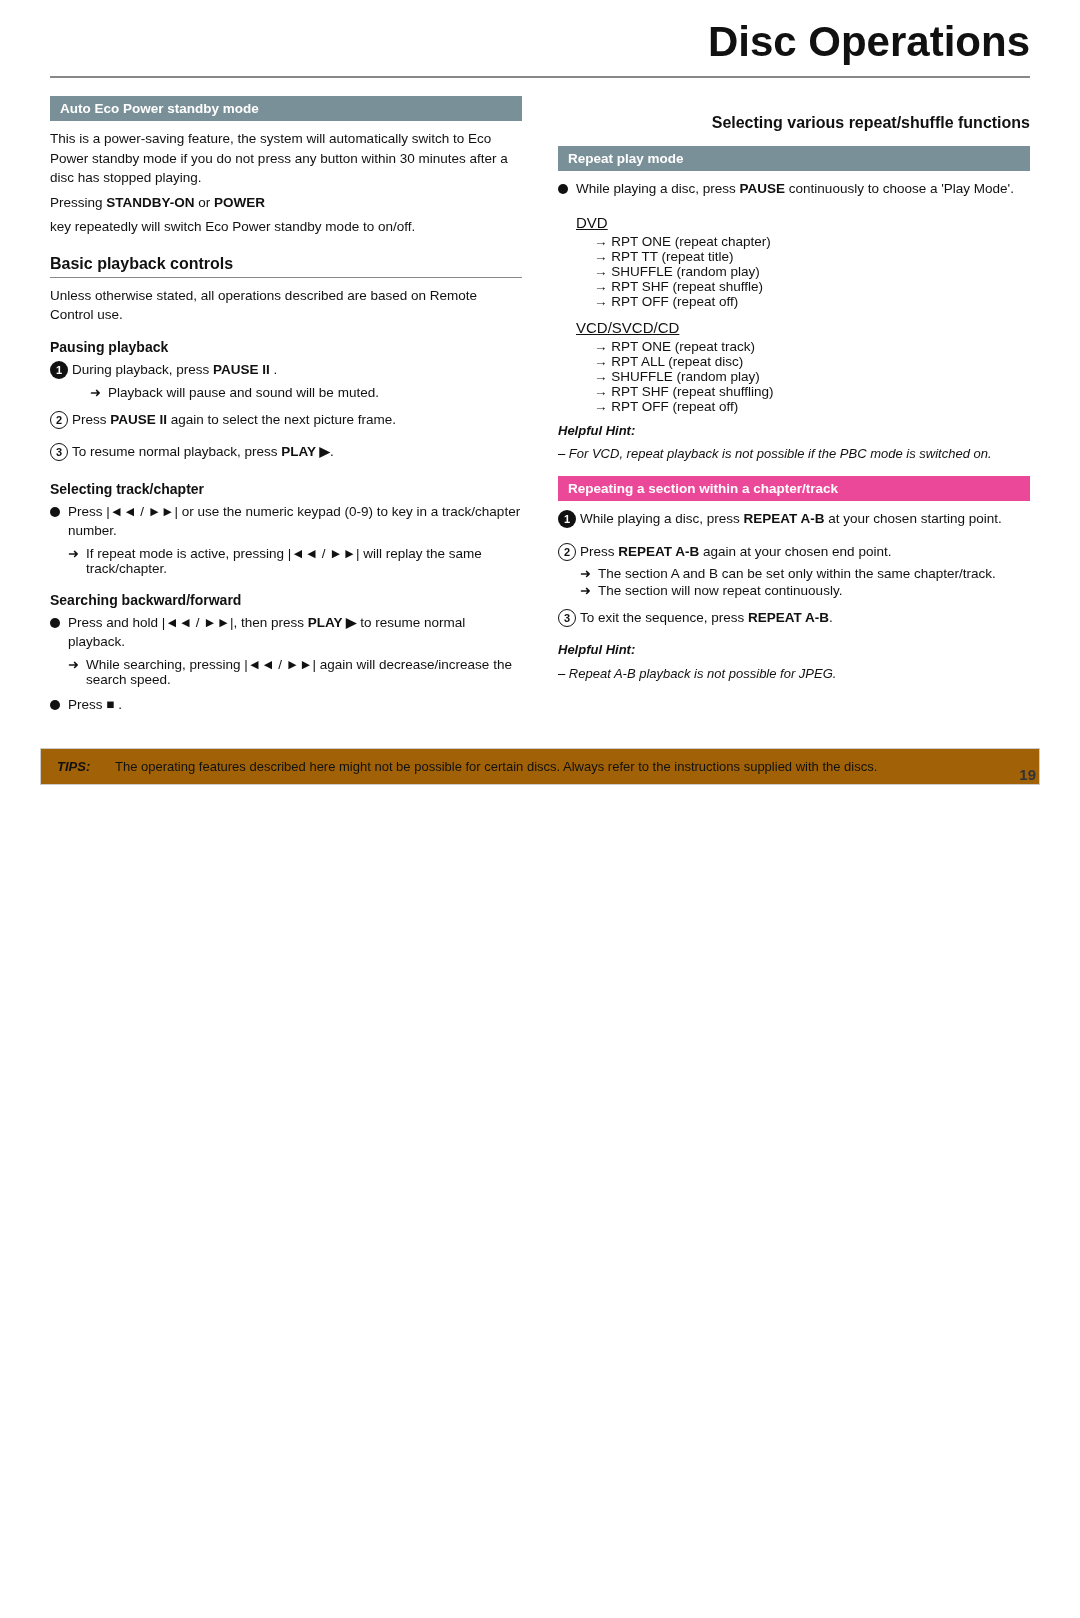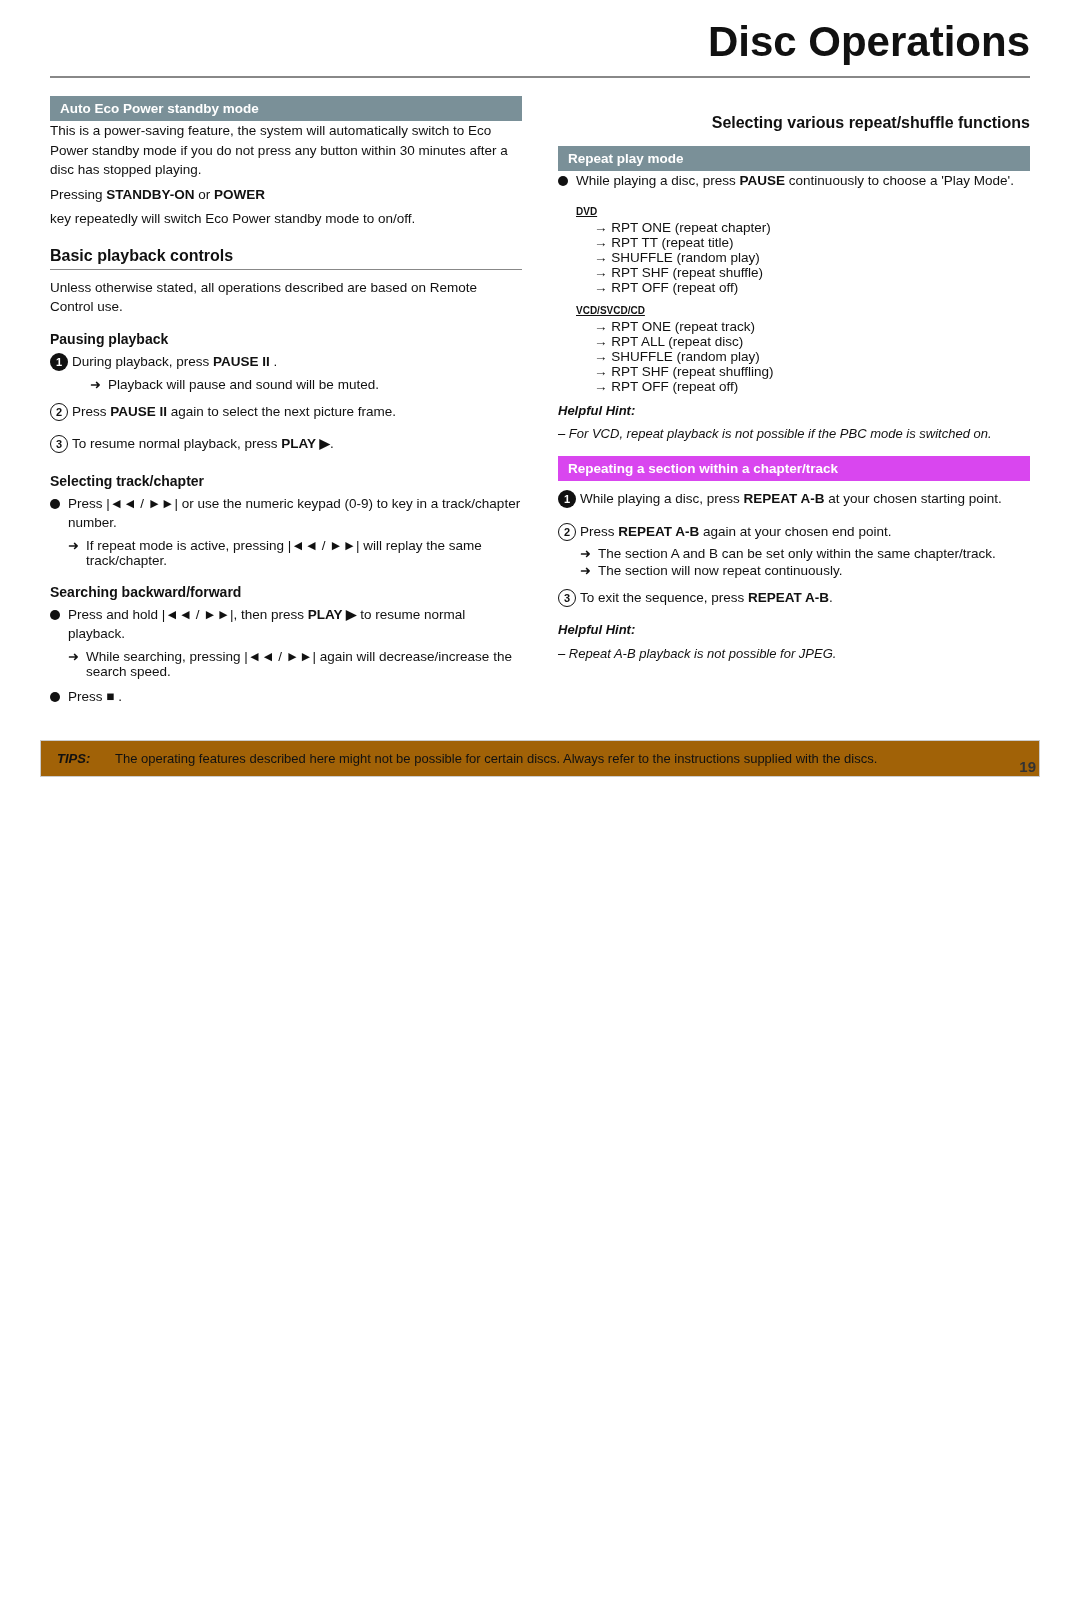--- a/index.html
+++ b/index.html
@@ -48,6 +48,7 @@
       font-weight: bold;
       font-size: 13.5px;
       padding: 5px 10px;
+      margin-bottom: 8px;
       display: block;
     }
     .section-header-dark {

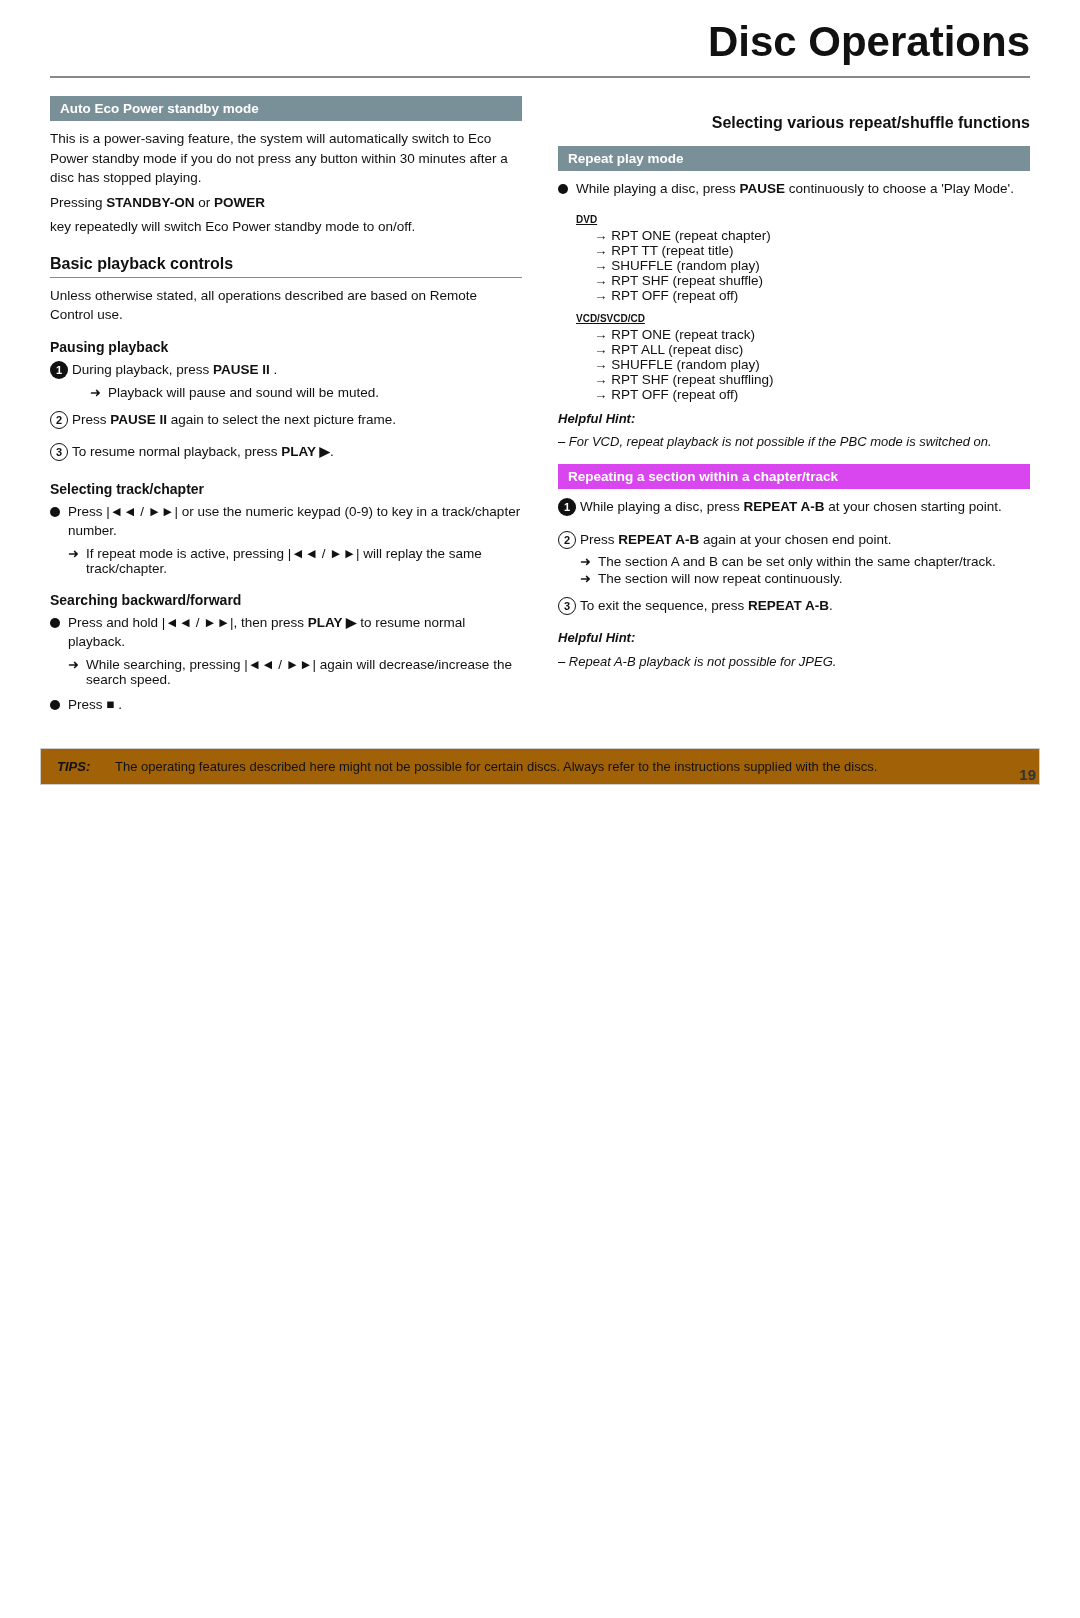--- a/index.html
+++ b/index.html
@@ -146,8 +146,8 @@
     
     .media-header {
       text-decoration: underline;
-      font-weight: bold;
-      font-size: 10px;
+      font-weight: normal;
+      font-size: 15px;
       margin-top: 10px;
       margin-bottom: 3px;
     }

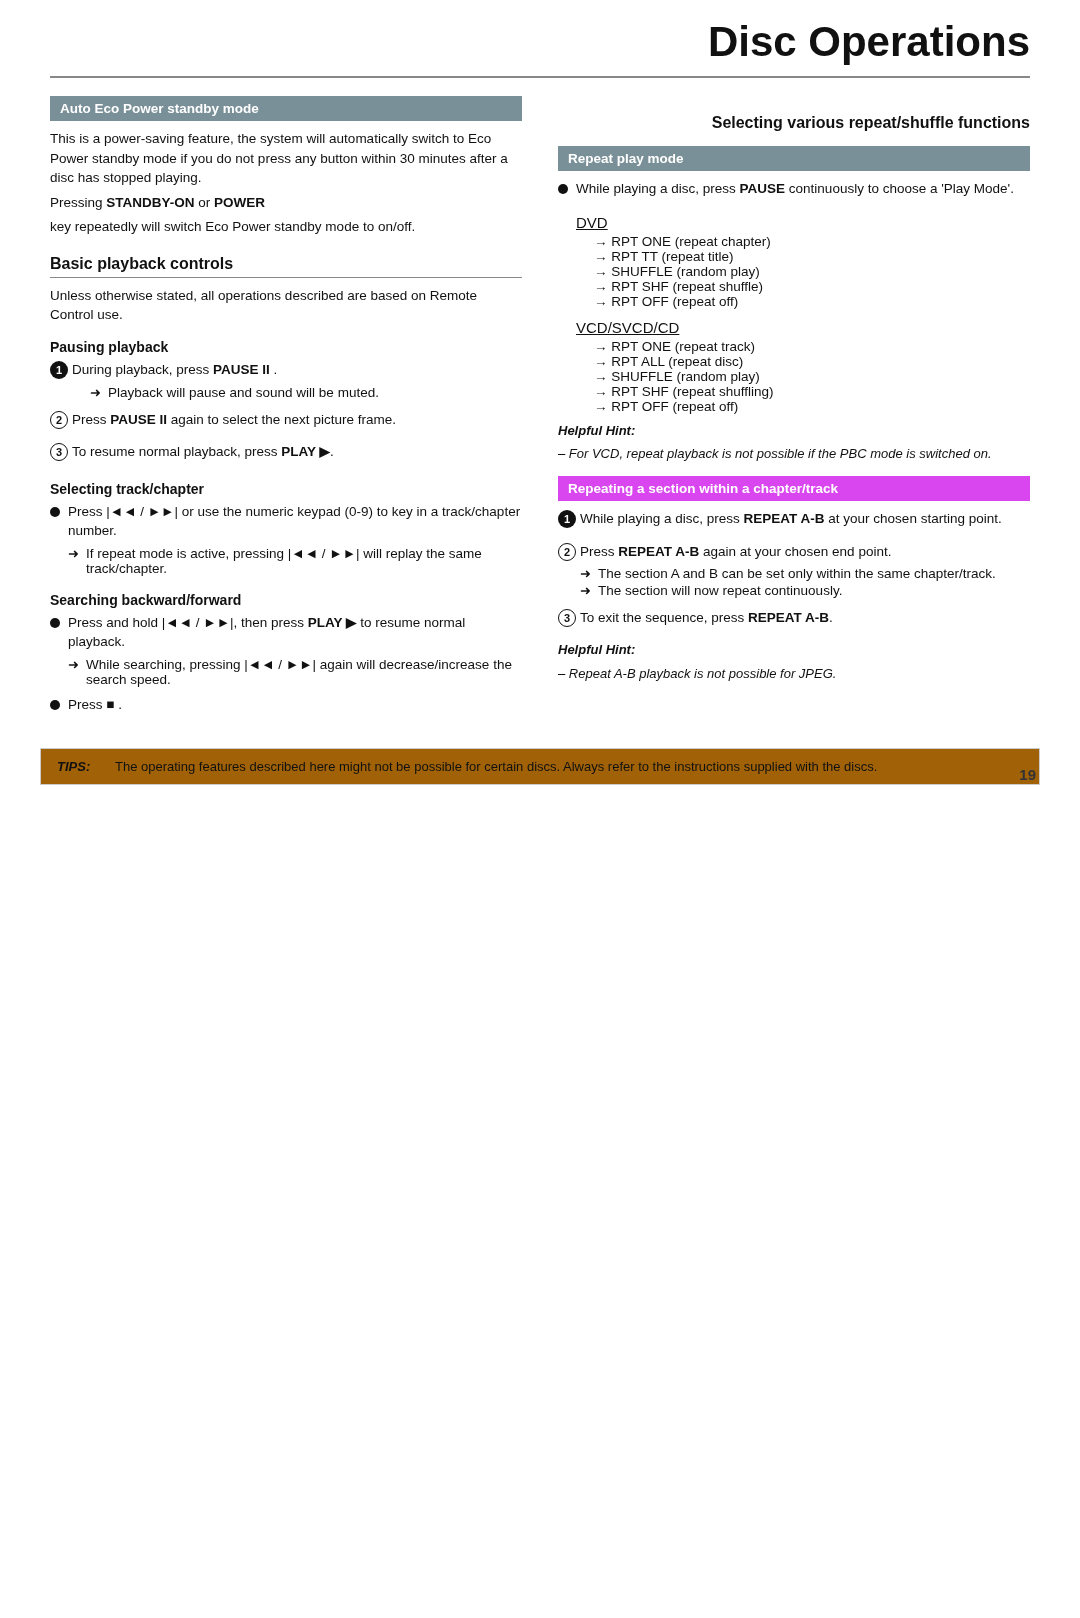--- a/index.html
+++ b/index.html
@@ -52,7 +52,7 @@
       display: block;
     }
     .section-header-dark {
-      background: #d946ef;
+      background: #ec4899;
       color: #fff;
       font-weight: bold;
       font-size: 13.5px;

